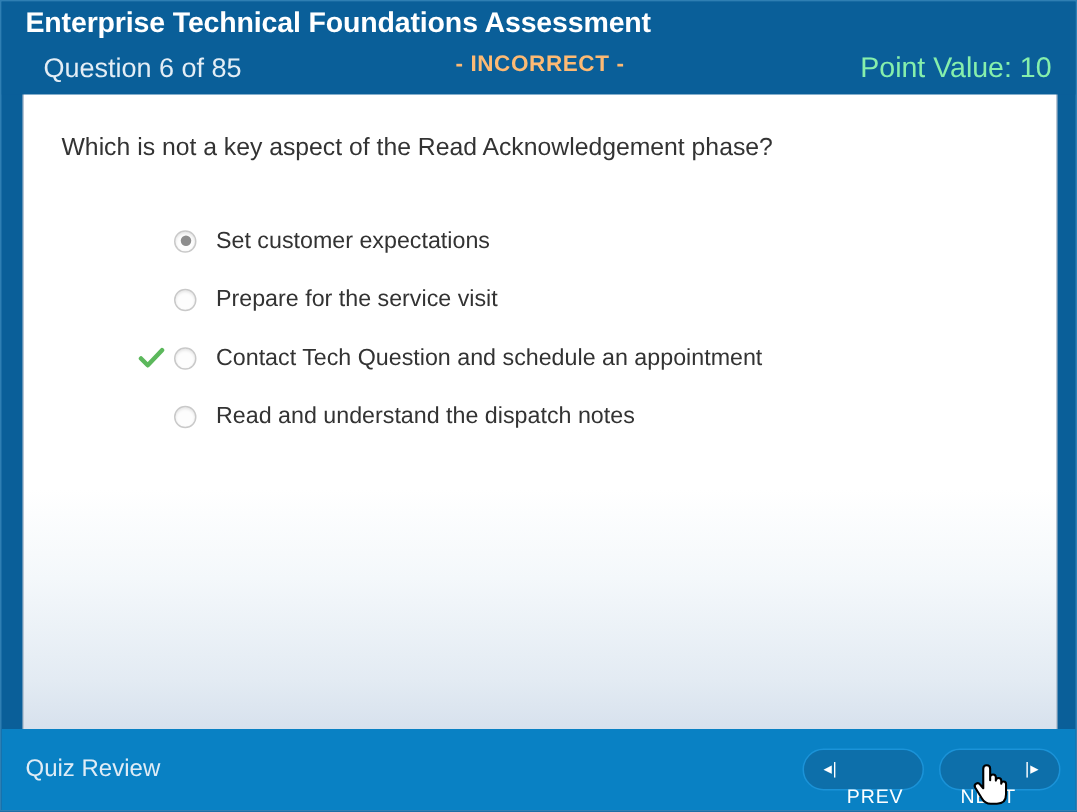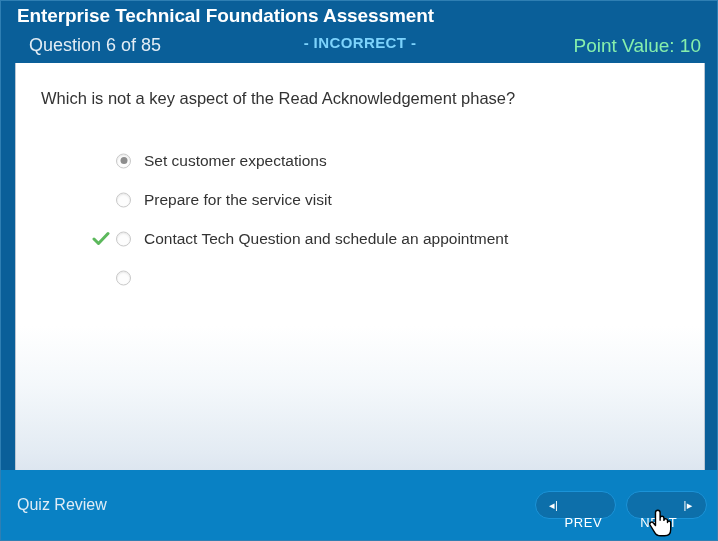--- a/index.html
+++ b/index.html
@@ -59,7 +59,7 @@
     text-align: center;
     font-size: 15px;
     font-weight: bold;
-    color: #7dd3fc;
+    color: #fdba74;
     letter-spacing: 0.4px;
     white-space: nowrap;
   }

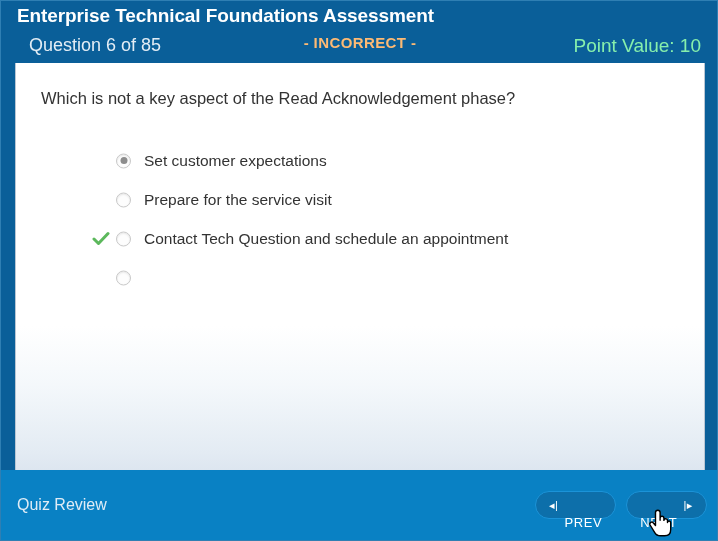--- a/index.html
+++ b/index.html
@@ -256,6 +256,7 @@
       <div class="answer-row">
 
         <span class="radio"></span>
+        <span class="answer-label">Read and understand the dispatch notes</span>
       </div>
 
     </div>

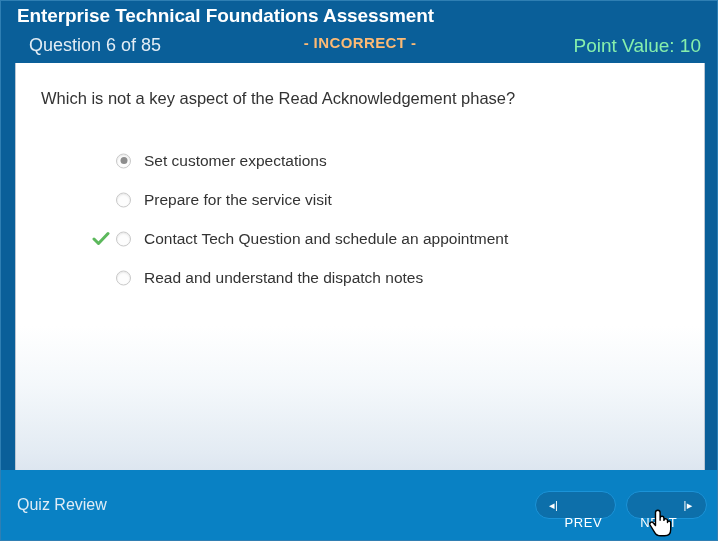--- a/index.html
+++ b/index.html
@@ -159,7 +159,7 @@
     left: 0;
     bottom: 0;
     width: 718px;
-    height: 70px;
+    height: 54px;
     background: #0981c4;
   }
   #footer-label {

